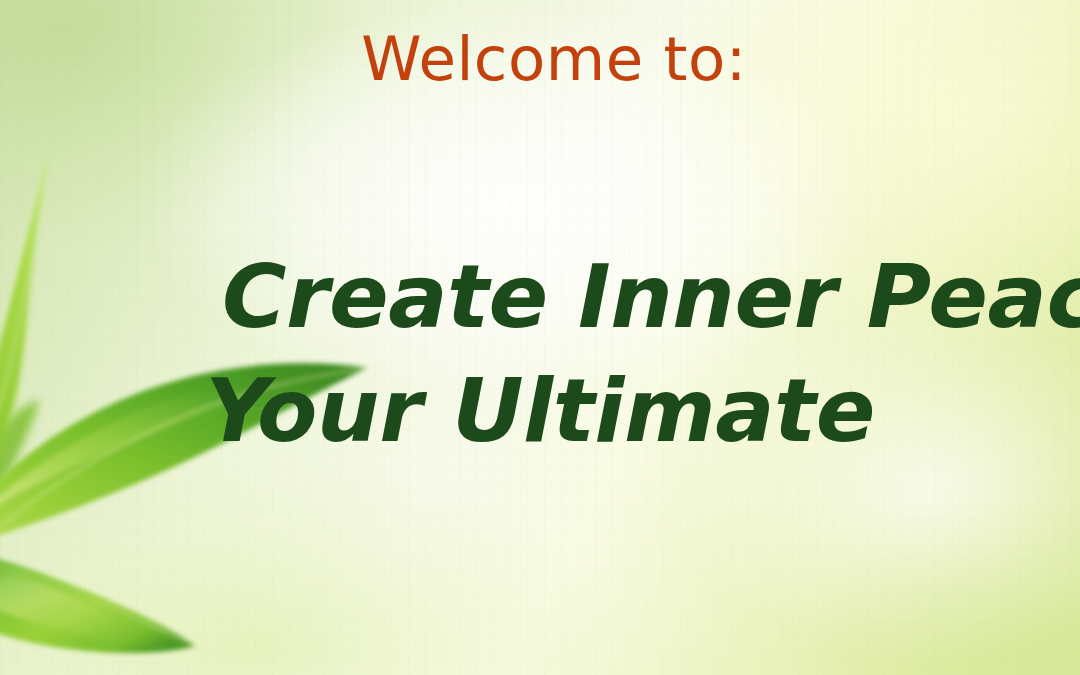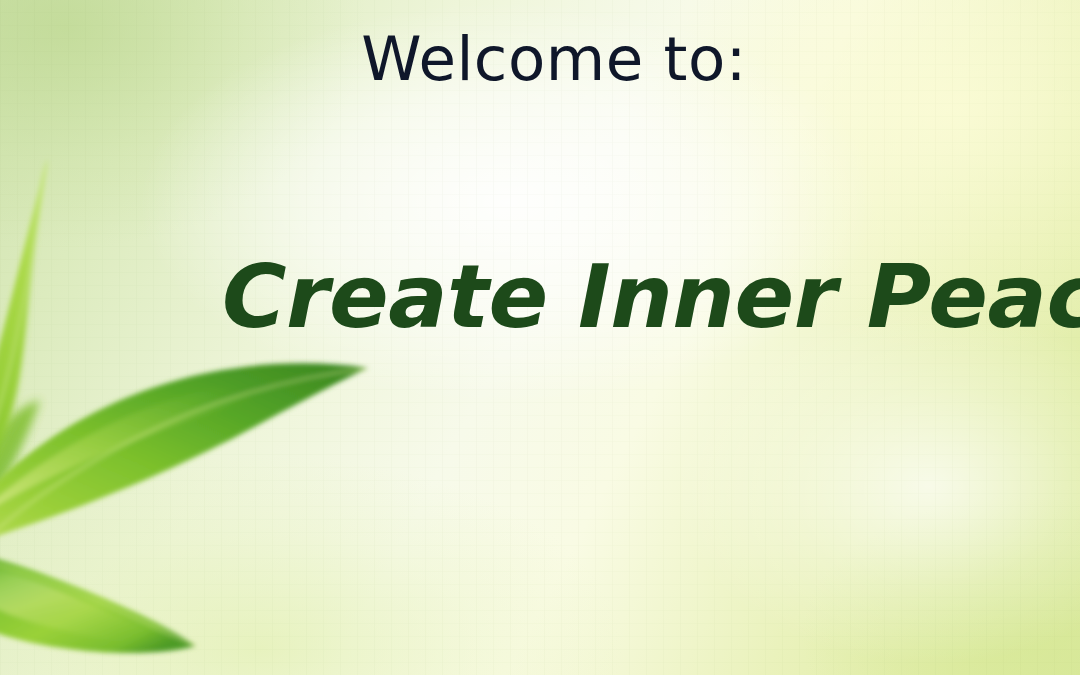--- a/index.html
+++ b/index.html
@@ -119,7 +119,7 @@
     font-size: 61px;
     line-height: 1.08;
     letter-spacing: 0.5px;
-    color: #0f172a;
+    color: #c2410c;
     white-space: nowrap;
   }
 

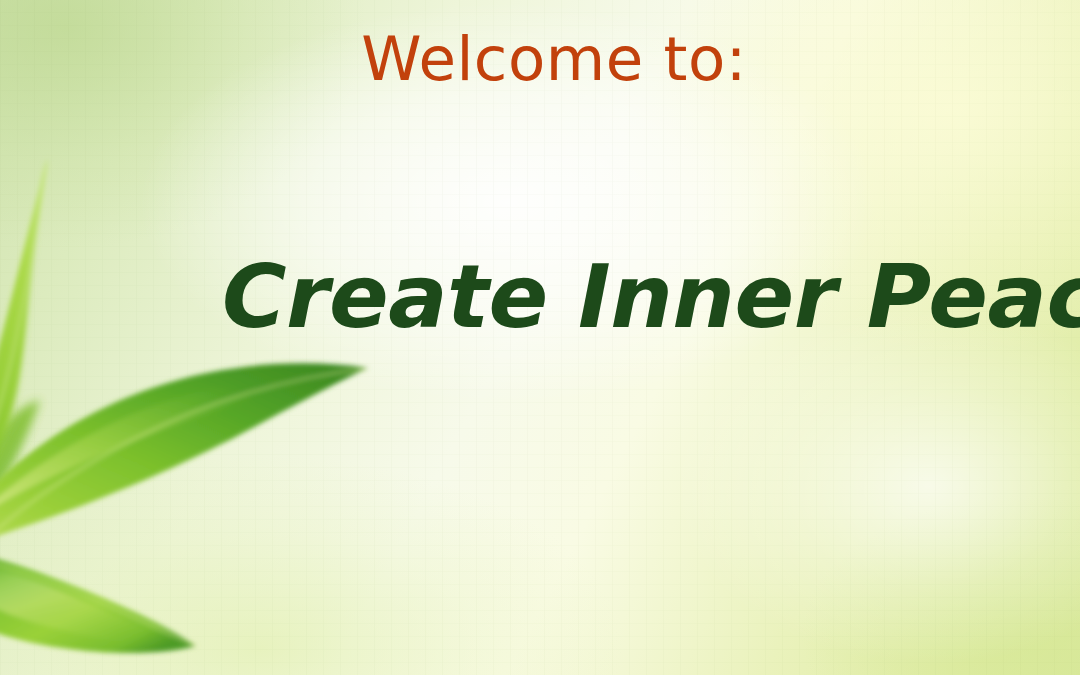--- a/index.html
+++ b/index.html
@@ -279,6 +279,7 @@
 
   <div class="headline">
     <span class="line line-1">Create Inner Peace</span>
+    <span class="line line-2">Your Ultimate</span>
   </div>
 
 </div>

